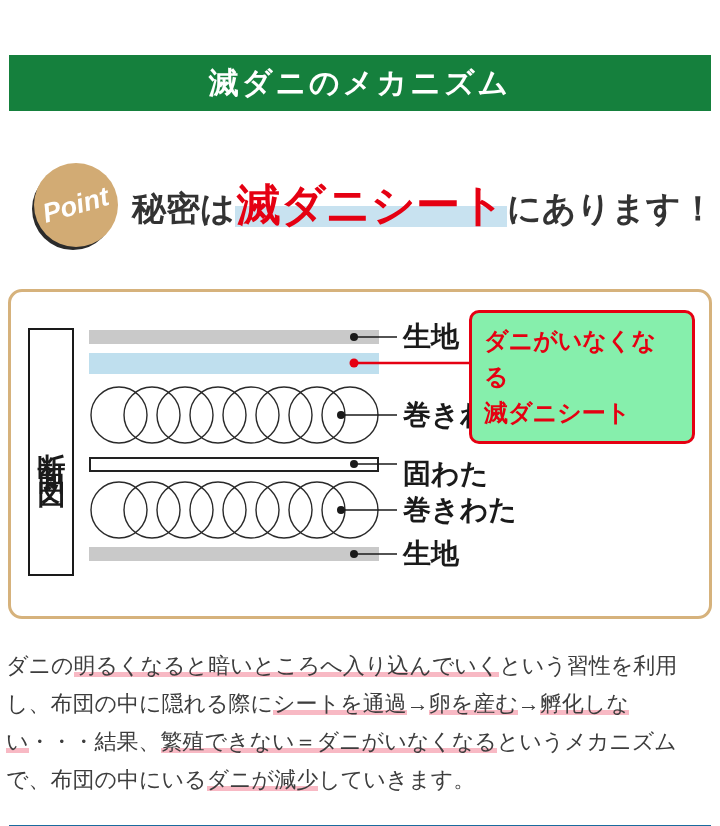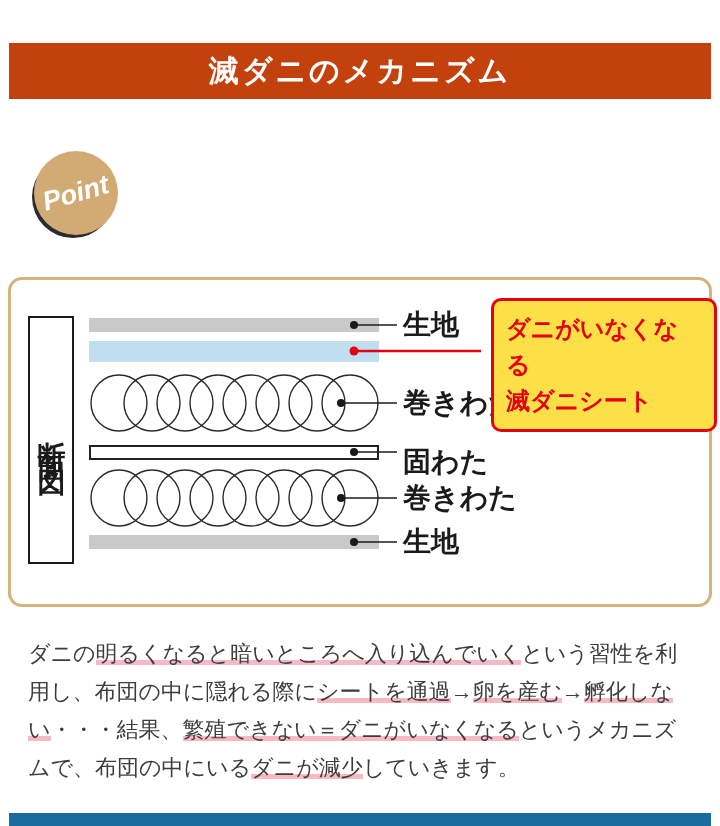--- a/index.html
+++ b/index.html
@@ -14,9 +14,9 @@
 
   
   .header {
-    margin: 43px 9px 0;
+    margin: 55px 9px 0;
     height: 56px;
-    background: #c2410c;
+    background: #15803d;
     display: flex;
     align-items: center;
     justify-content: center;

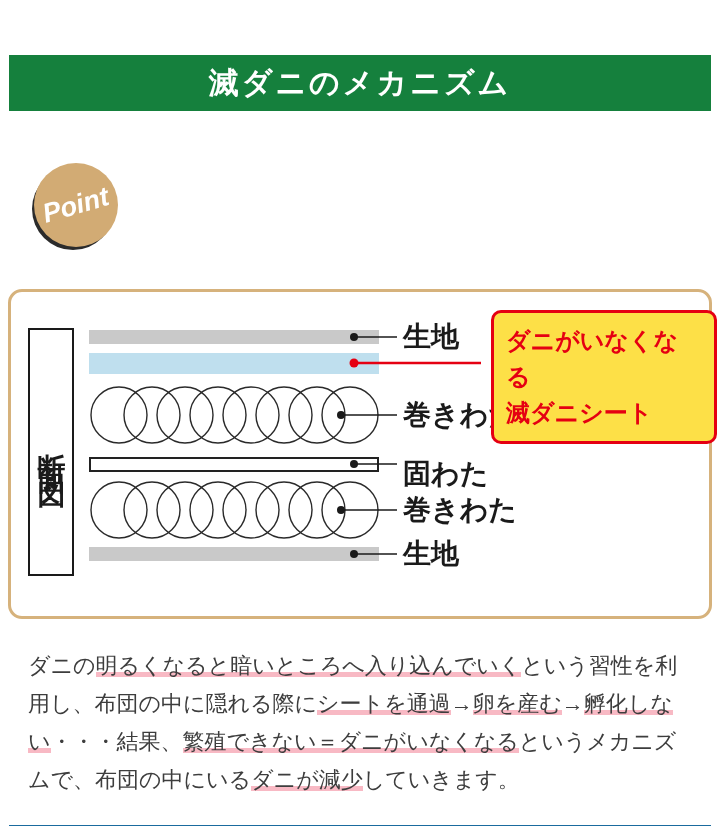--- a/index.html
+++ b/index.html
@@ -159,6 +159,9 @@
   <div class="point-badge">
     <span>Point</span>
   </div>
+  <div class="headline">
+    <span>秘密は</span><span class="red">滅ダニシート</span><span>にあります！</span>
+  </div>
 </div>
 
 <div class="diagram">

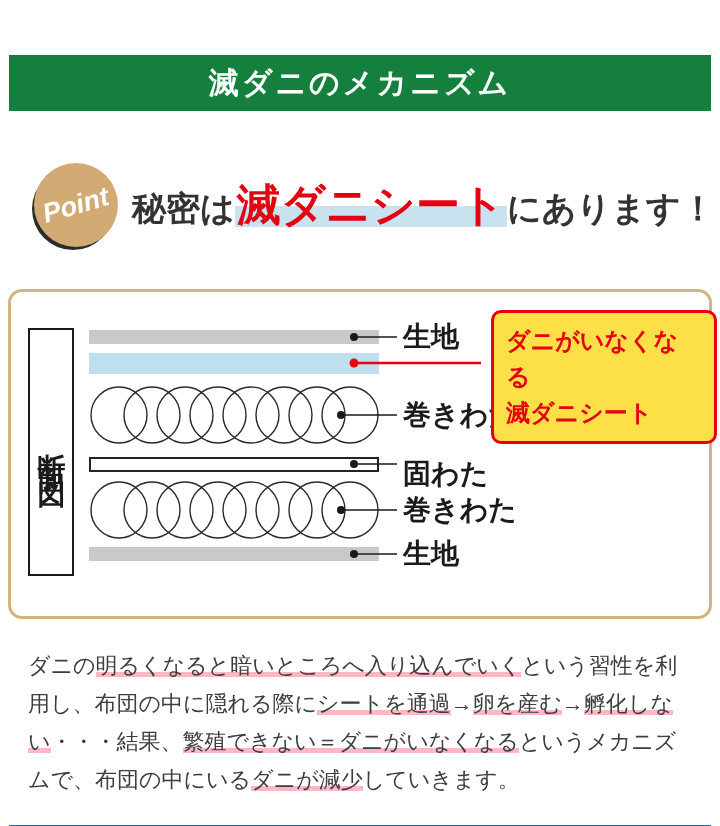--- a/index.html
+++ b/index.html
@@ -116,12 +116,12 @@
   .lbl-fabric-bottom { top: 249px; }
   .callout {
     position: absolute;
-    left: 480px;
+    left: 458px;
     top: 18px;
     width: 226px;
     border: 3px solid #e50012;
     border-radius: 10px;
-    background: #fde047;
+    background: #86efac;
     padding: 10px 12px;
     color: #e50012;
     font-size: 24px;

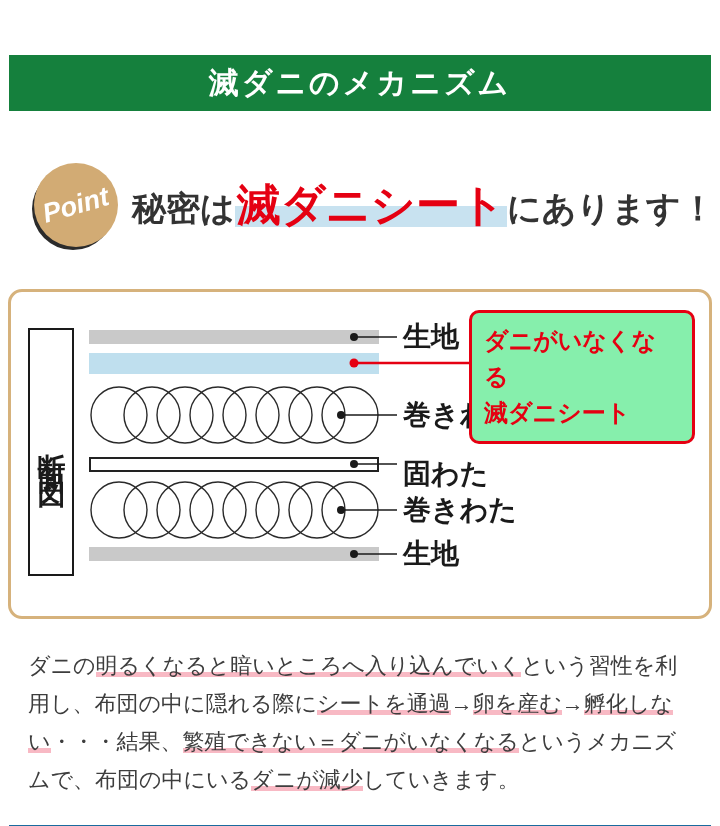--- a/index.html
+++ b/index.html
@@ -131,7 +131,7 @@
 
   
   .desc {
-    margin: 28px 28px 0;
+    margin: 28px 6px 0;
     font-size: 22px;
     line-height: 38px;
     color: #3d3d3d;

